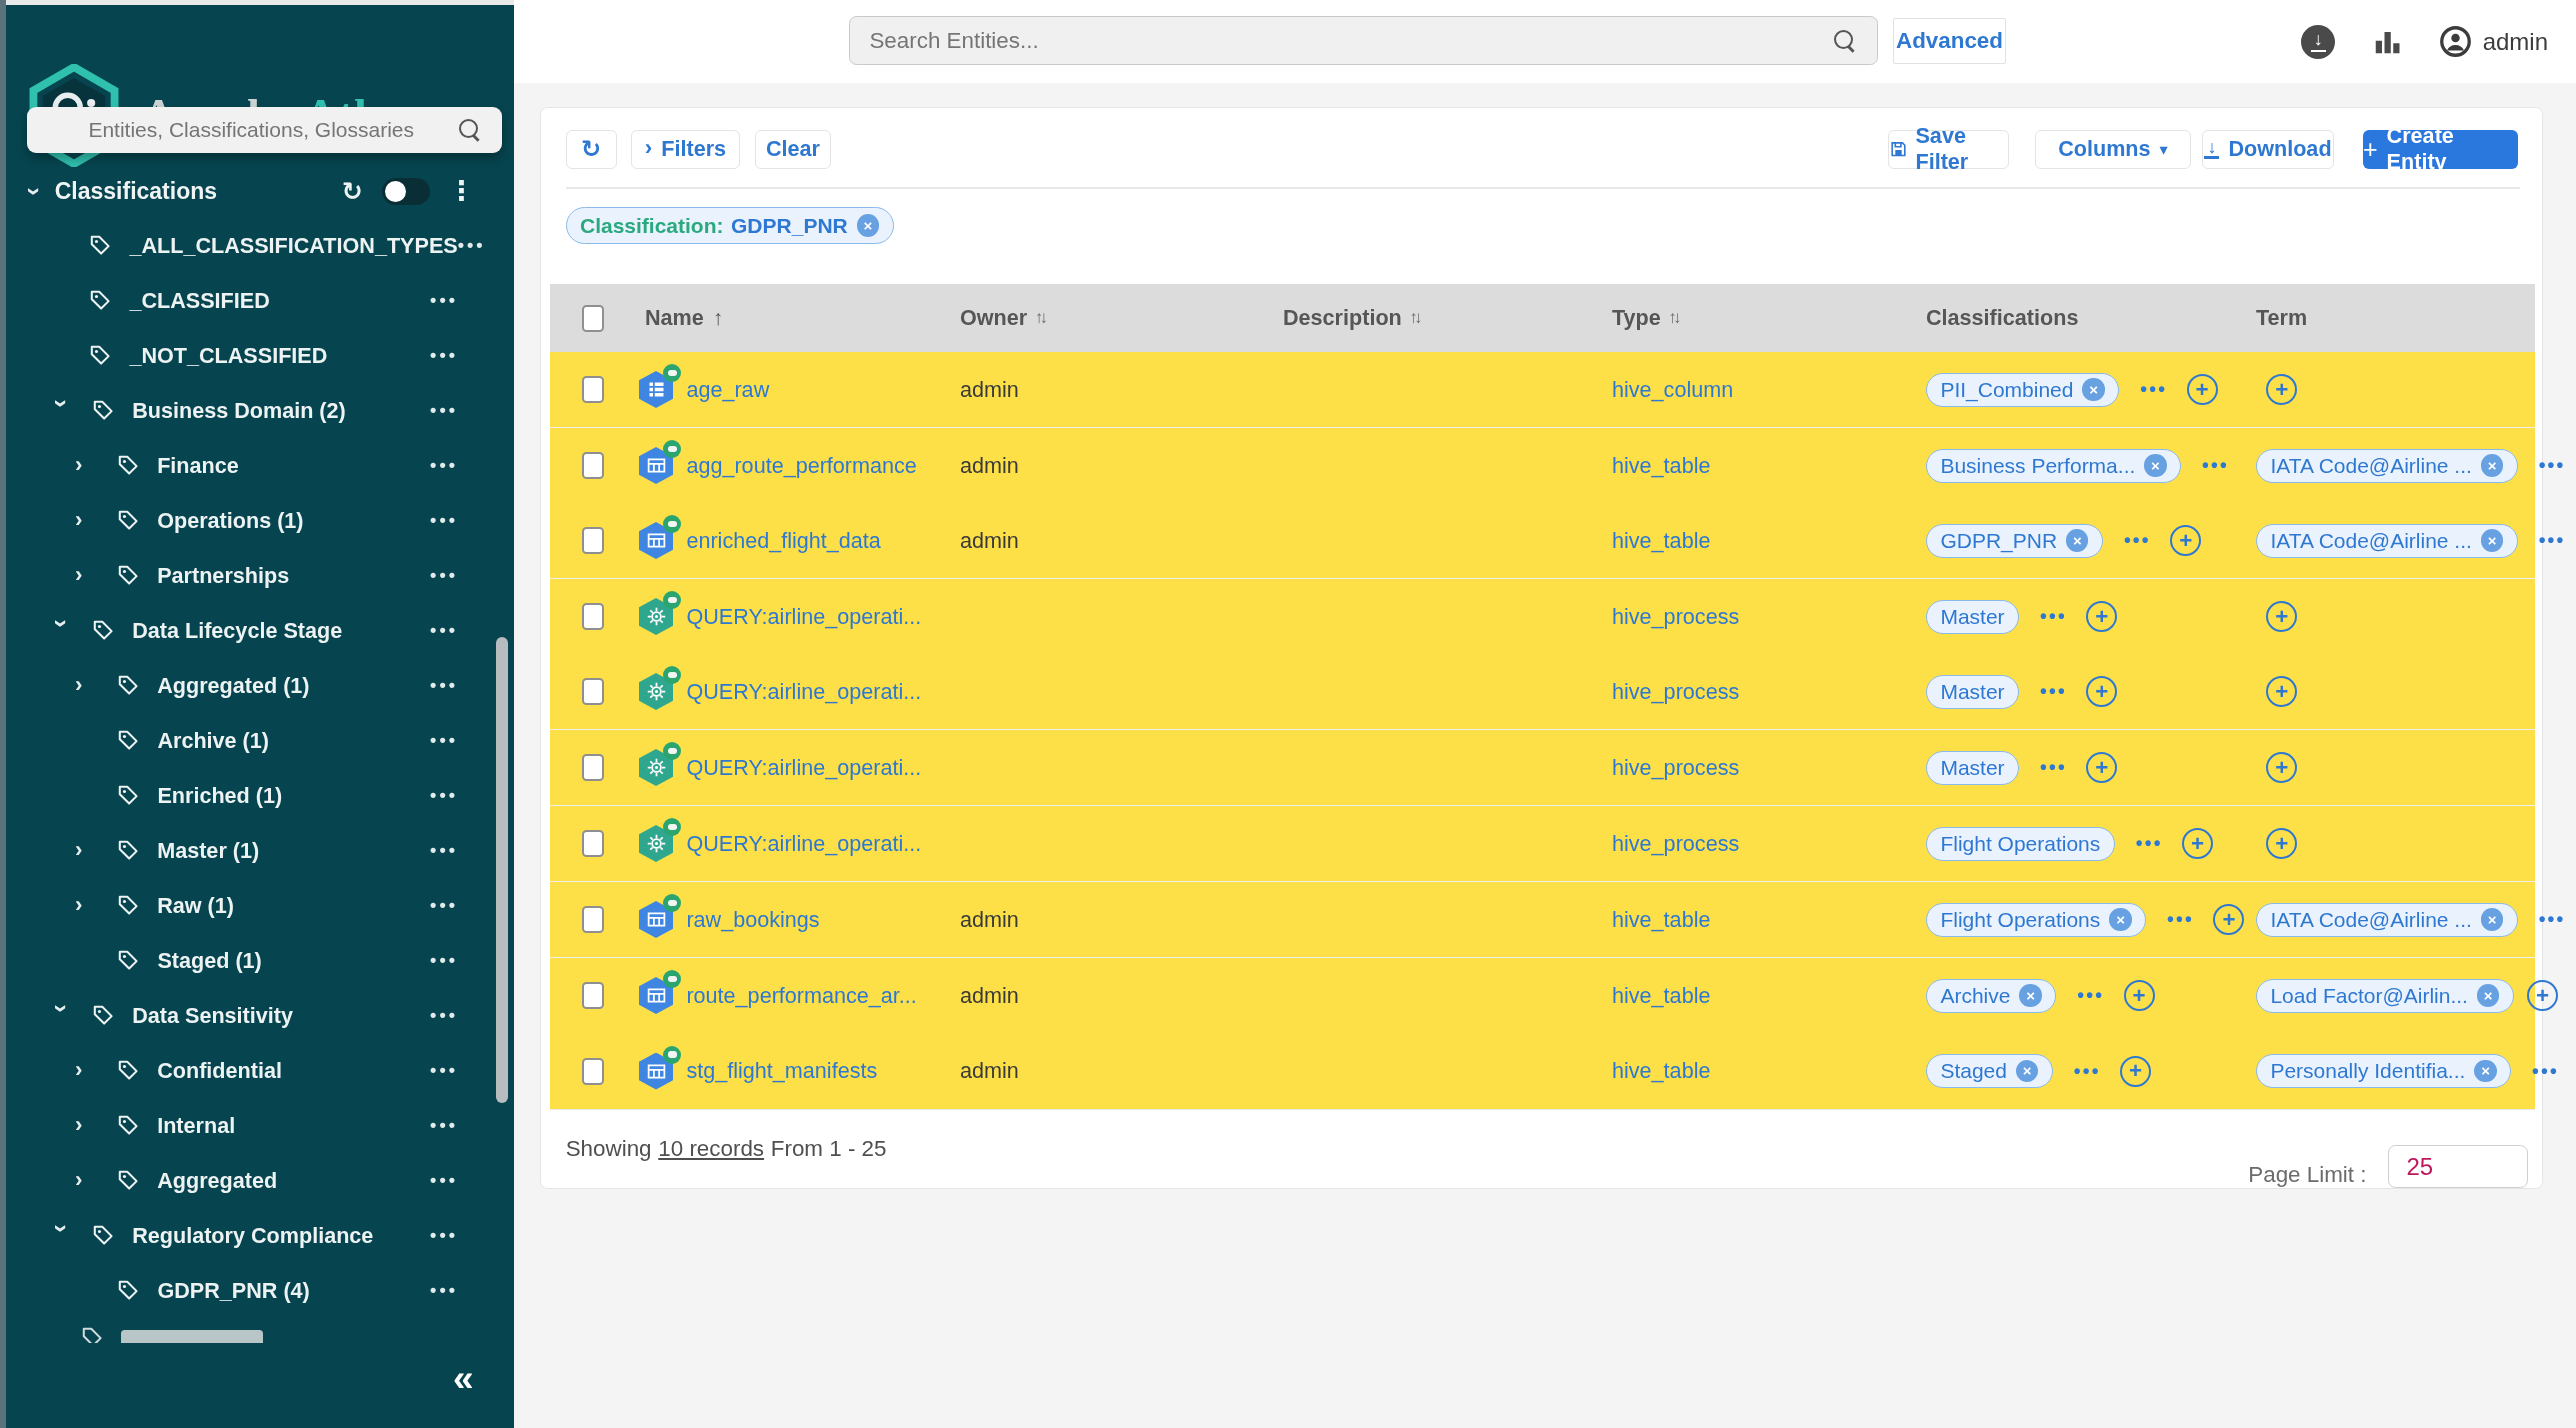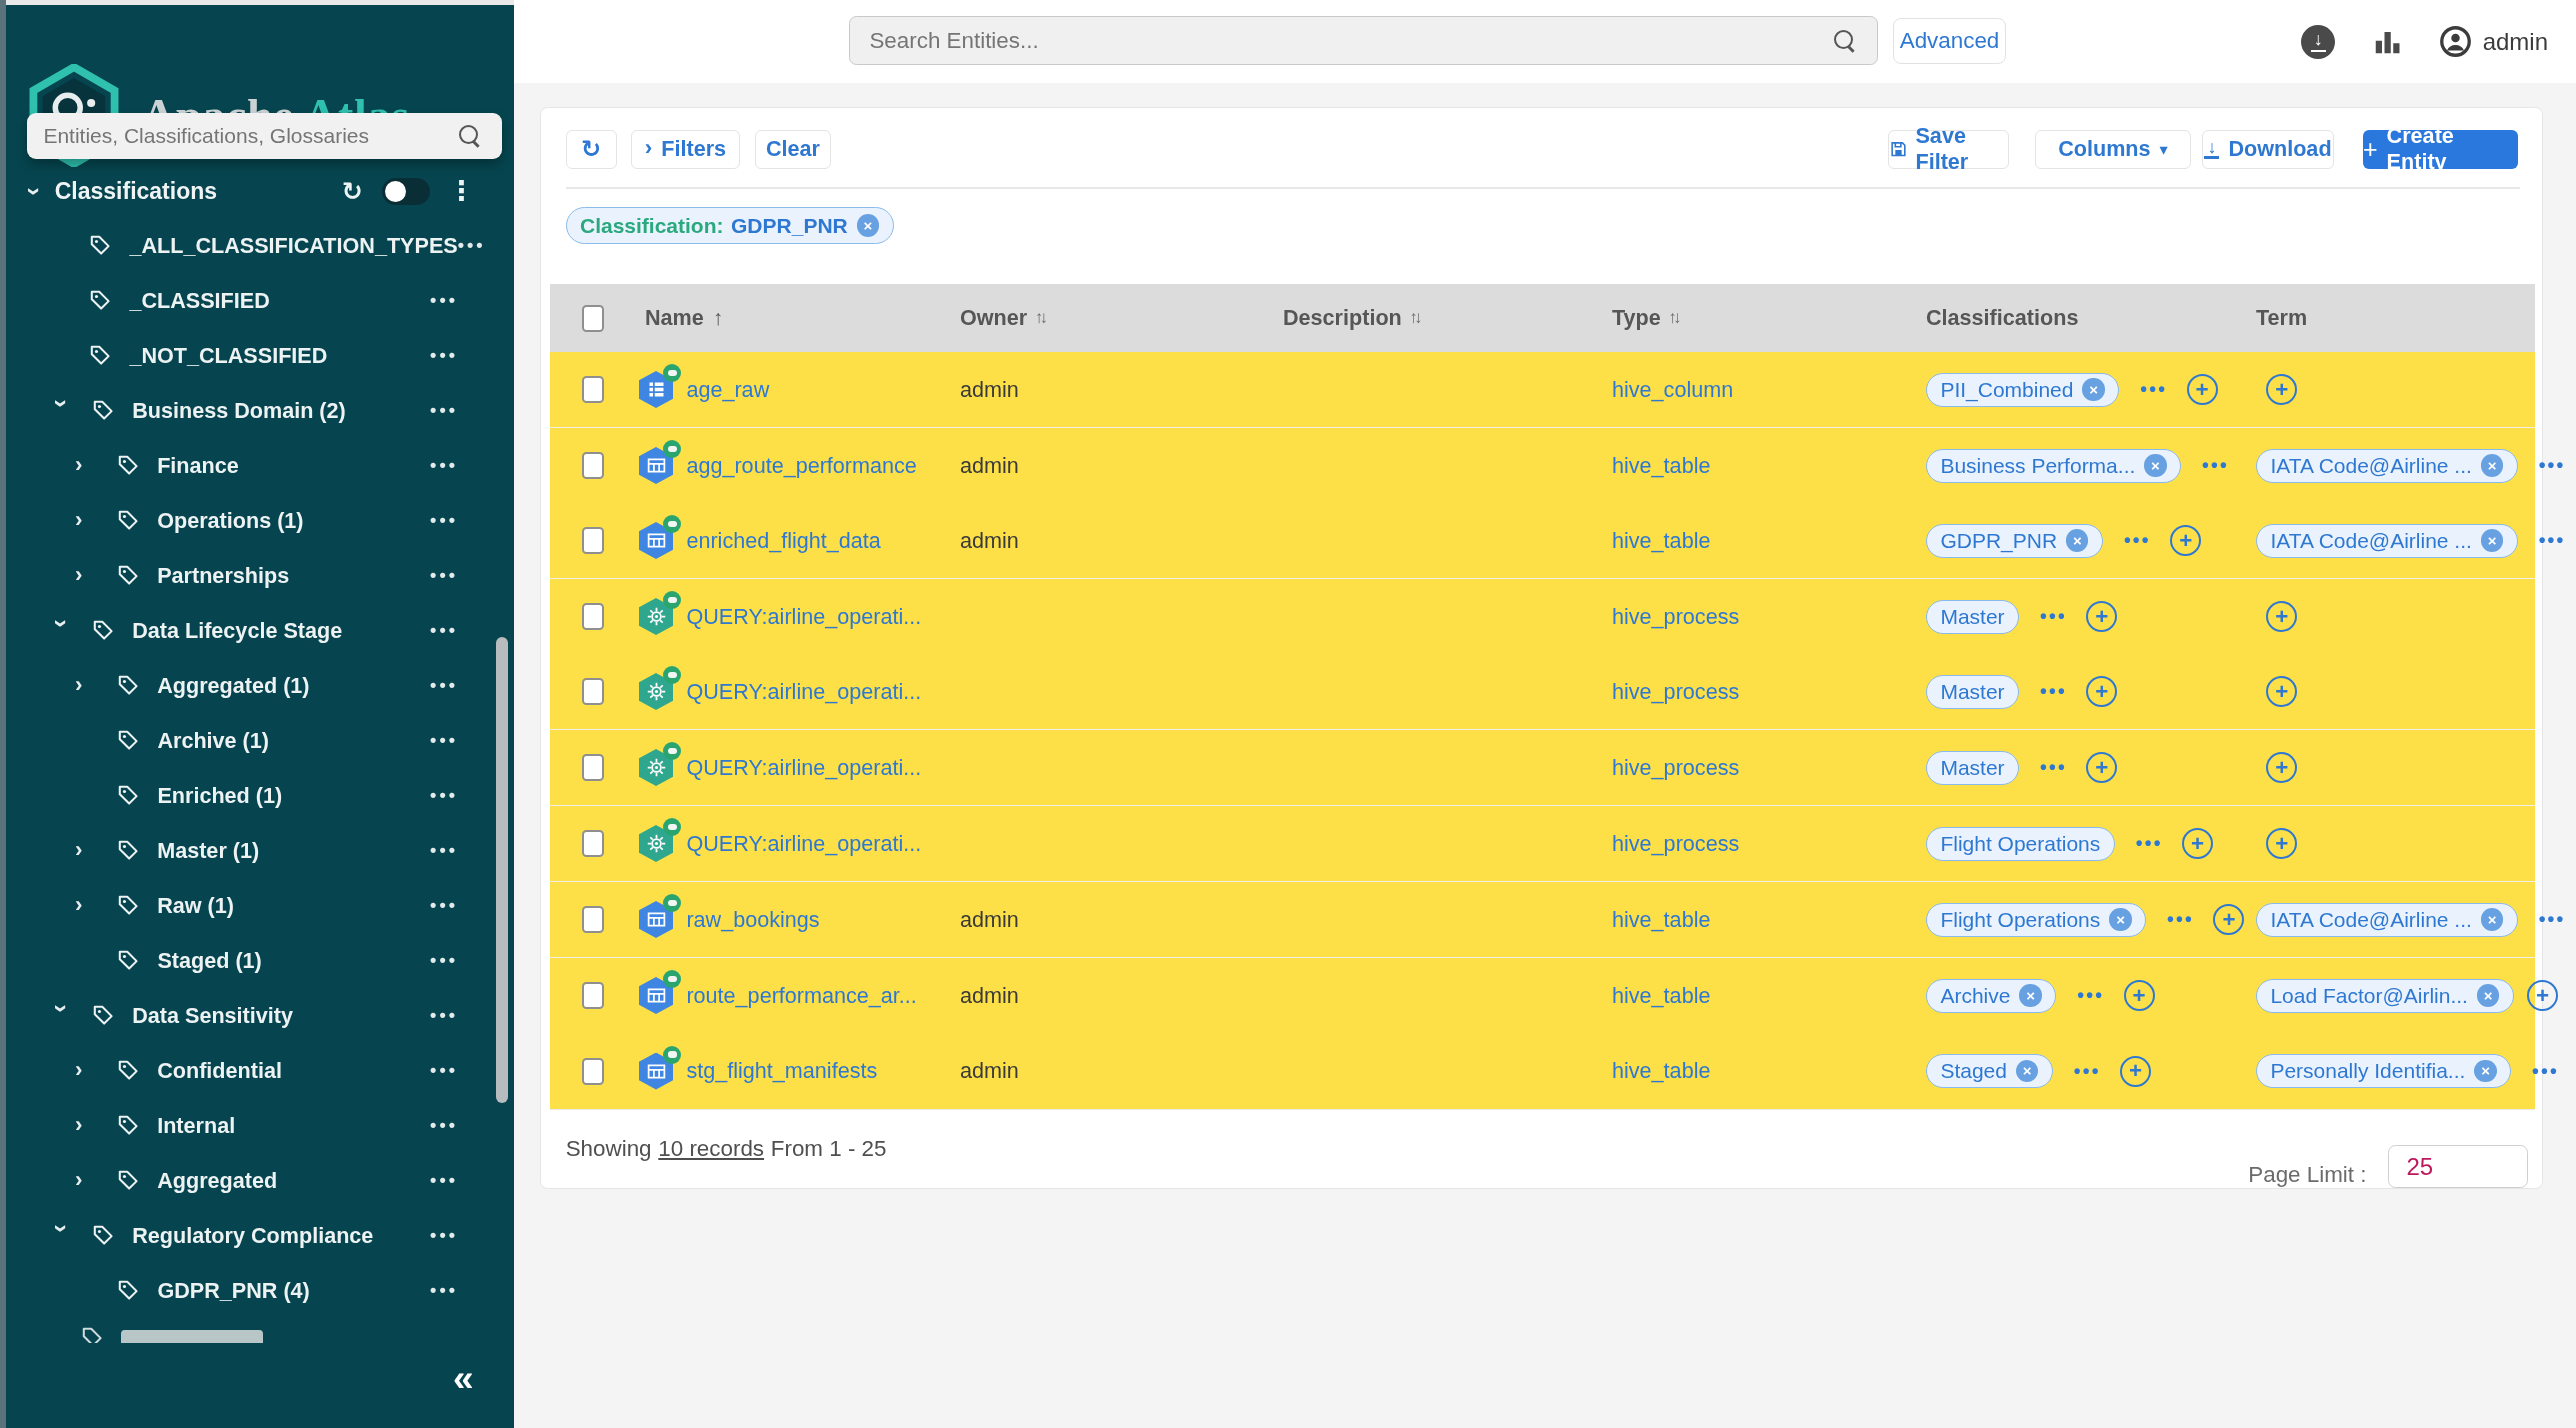--- a/index.html
+++ b/index.html
@@ -23,8 +23,8 @@
   .mag::after { content:""; position:absolute; left:15px; top:15px; width:7.5px; height:2.6px;
     background:#555; transform:rotate(45deg); transform-origin:0 0; }
   .btn-advanced { position:absolute; left:1379px; top:18px; width:113px; height:46px;
-    background:#fff; border:1.5px solid #e2e2e2; border-radius:8px;
-    color:#2e78d2; font-size:22.4px; display:flex; align-items:center; justify-content:center; }
+    background:#fff; border:1.5px solid #e2e2e2; border-radius:2px;
+    color:#2e78d2; font-size:22.4px; display:flex; align-items:center; justify-content:center;font-weight:bold; }
   .top-right { position:absolute; right:28px; top:0; height:83px; display:flex; align-items:center; gap:37px; }
   .dl-circle { width:34px; height:34px; border-radius:50%; background:#4a4a4a; color:#fff;
     display:flex; flex-direction:column; align-items:center; justify-content:center; }

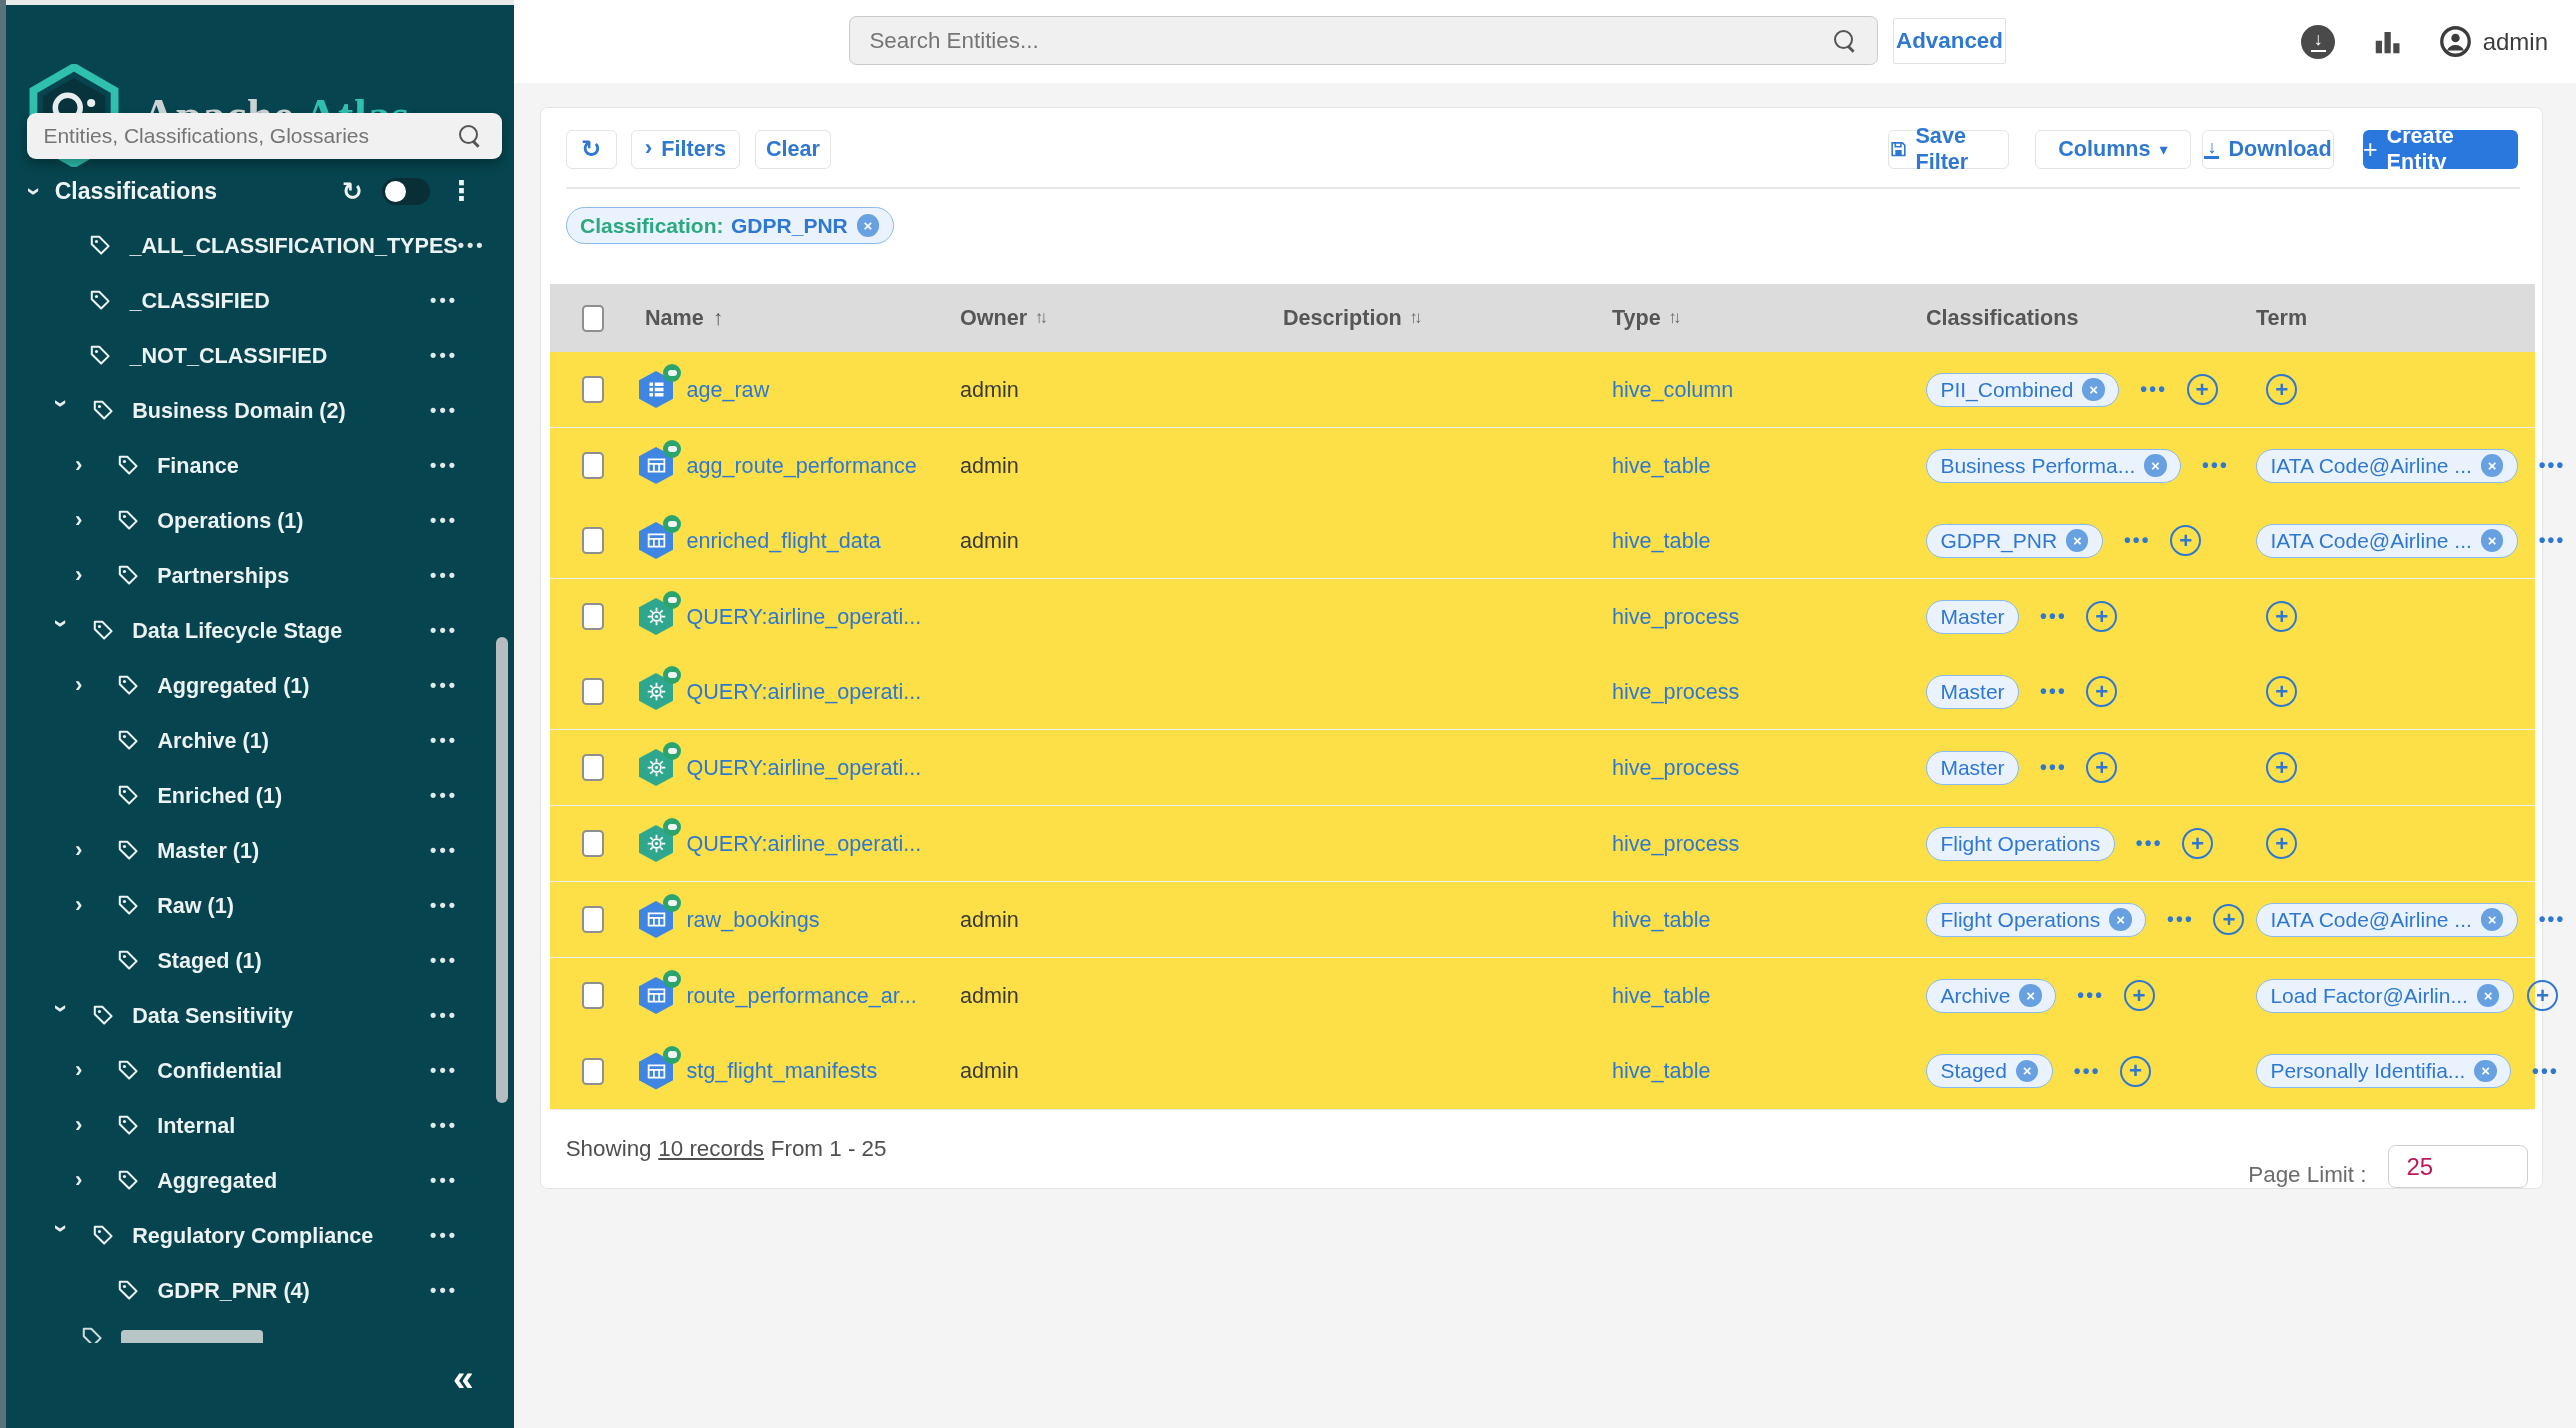--- a/index.html
+++ b/index.html
@@ -38,9 +38,9 @@
   .logo { position:absolute; left:27px; top:64px; display:flex; align-items:center; gap:21px; }
   .logo-text { font-family:"Liberation Serif","DejaVu Serif",serif; font-weight:bold; font-size:46px; letter-spacing:0.7px; }
   .lw1 { color:#ccd3d4; } .lw2 { color:#2fc0ae; }
-  .sb-search { position:absolute; left:27px; top:113px; width:475px; height:46px;
+  .sb-search { position:absolute; left:27px; top:107px; width:475px; height:46px;
     background:#f1f1f1; border-radius:9px; display:flex; align-items:center;
-    box-shadow:0 6px 10.4px rgba(0,0,0,.28); }
+    box-shadow:0 6px 10.4px rgba(0,0,0,.28);padding-left:45px; }
   .sb-search input { flex:1; border:none; outline:none; background:transparent;
     font-size:21px; color:#7c898c; padding:0 16.4px; font-family:inherit; }
   .sb-head { position:absolute; left:0; top:165px; width:514px; height:52px; display:flex; align-items:center; }

